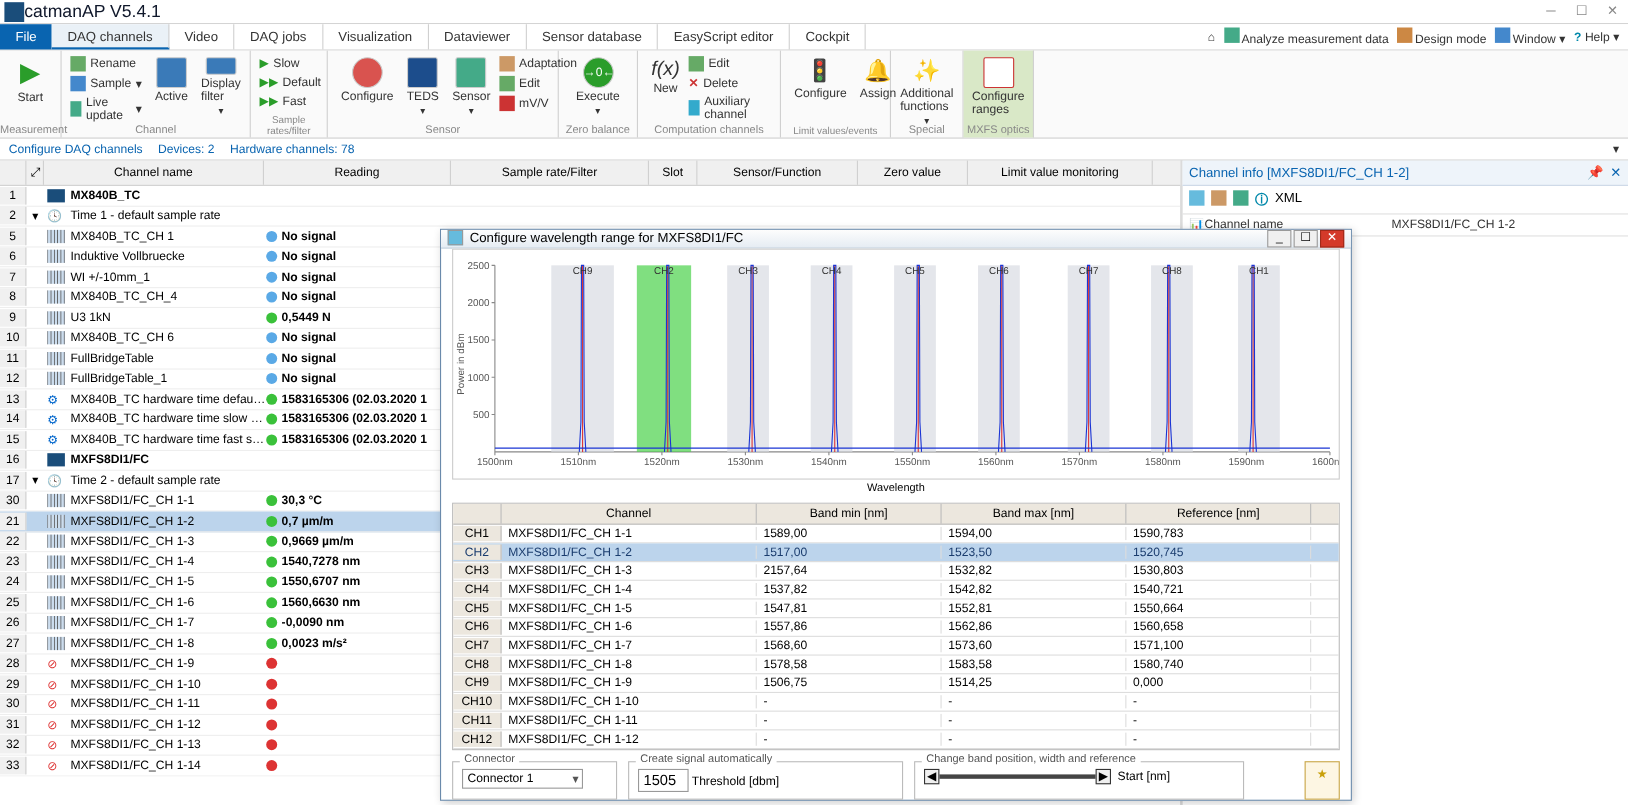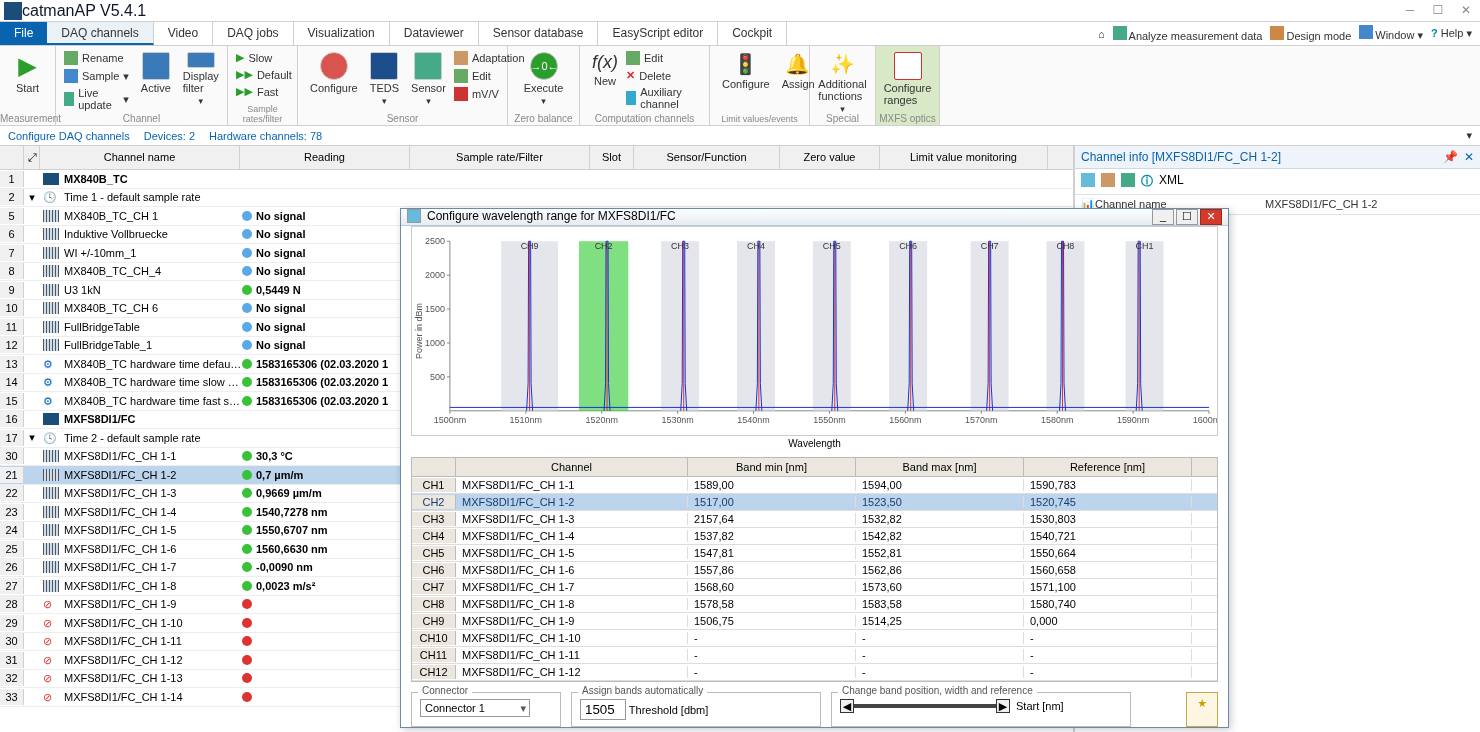--- a/index.html
+++ b/index.html
@@ -859,7 +859,7 @@
       <div class="combo">Connector 1</div>
     </div>
     <div class="dlg-box" style="width:250px;">
-      <span class="legend">Assign bands automatically</span>
+      <span class="legend">Create signal automatically</span>
       <input class="txtin" value="1505" style="">
       <span>Threshold [dbm]</span>
     </div>

